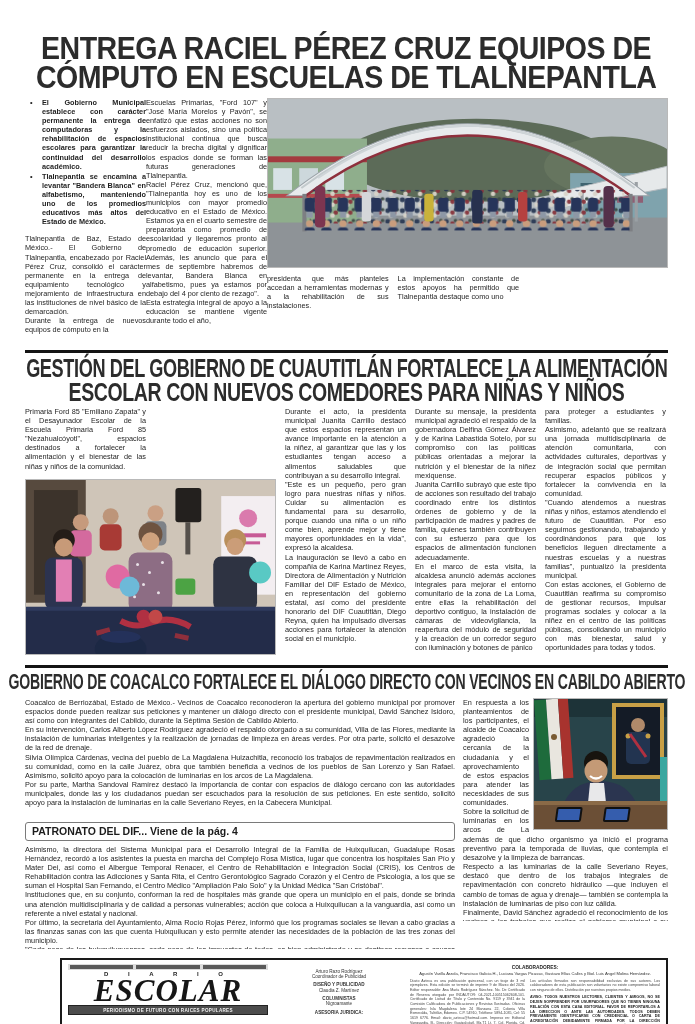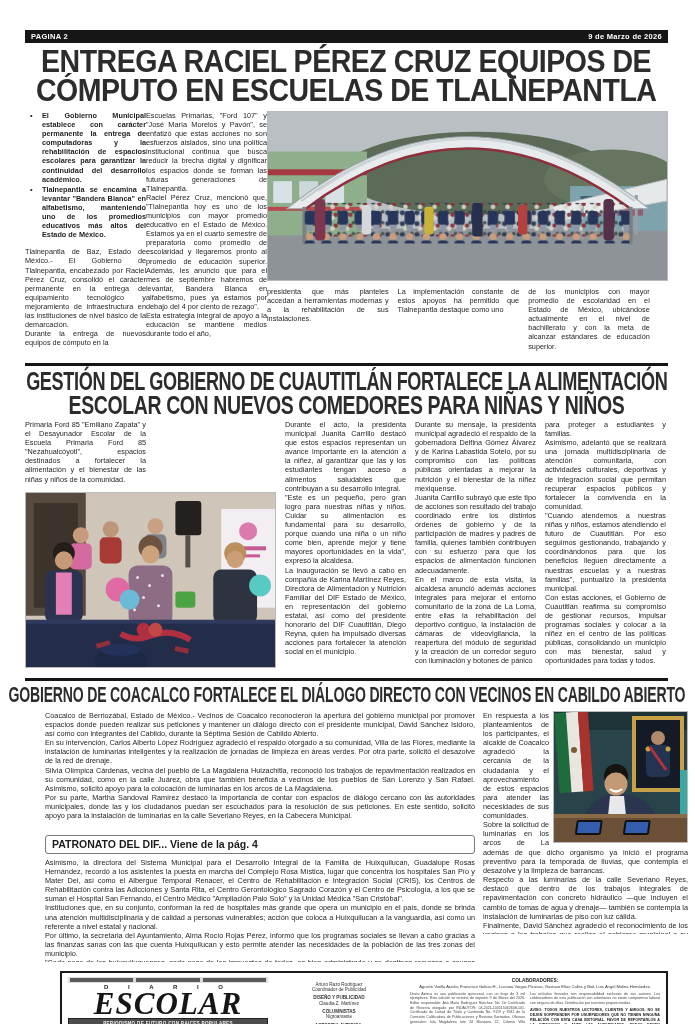--- a/index.html
+++ b/index.html
@@ -77,10 +77,6 @@
 
 <div class="page">
 
-  <div class="hbar">
-    <span>PAGINA  2</span>
-    <span>9 de Marzo de 2026</span>
-  </div>
 
   <div class="hl hl1">
     <span class="ln">ENTREGA RACIEL PÉREZ CRUZ EQUIPOS DE</span>

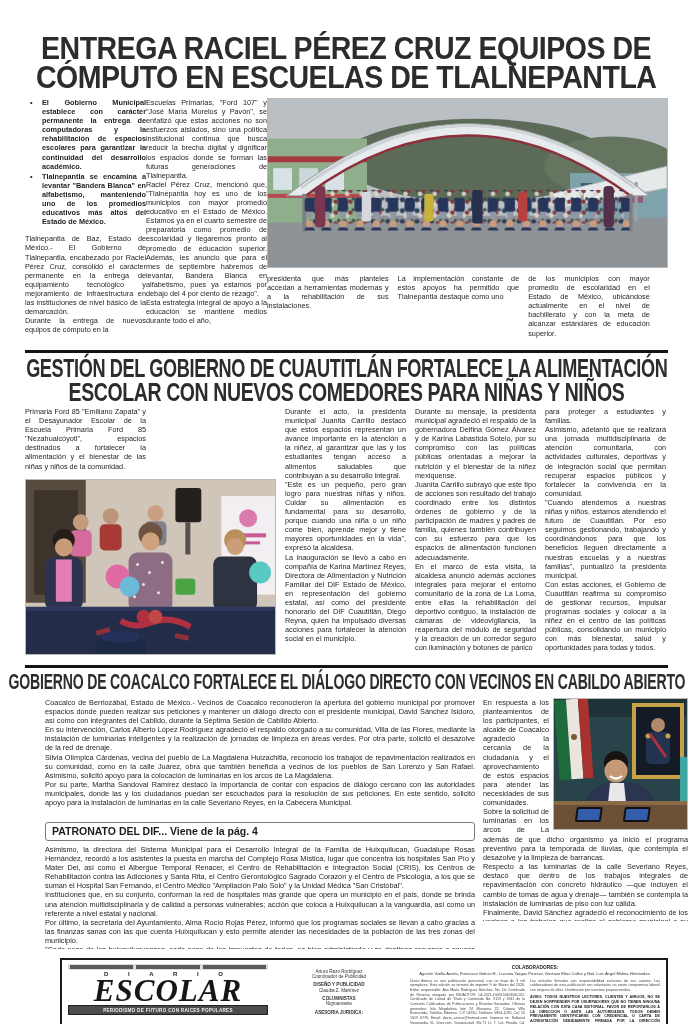--- a/index.html
+++ b/index.html
@@ -152,9 +152,6 @@
         <div class="ncol">
           <p class="t">La implementación constante de estos apoyos ha permitido que Tlalnepantla destaque como uno</p>
         </div>
-        <div class="ncol">
-          <p class="t">de los municipios con mayor promedio de escolaridad en el Estado de México, ubicándose actualmente en el nivel de bachillerato y con la meta de alcanzar estándares de educación superior.</p>
-        </div>
       </div>
     </div>
   </div>

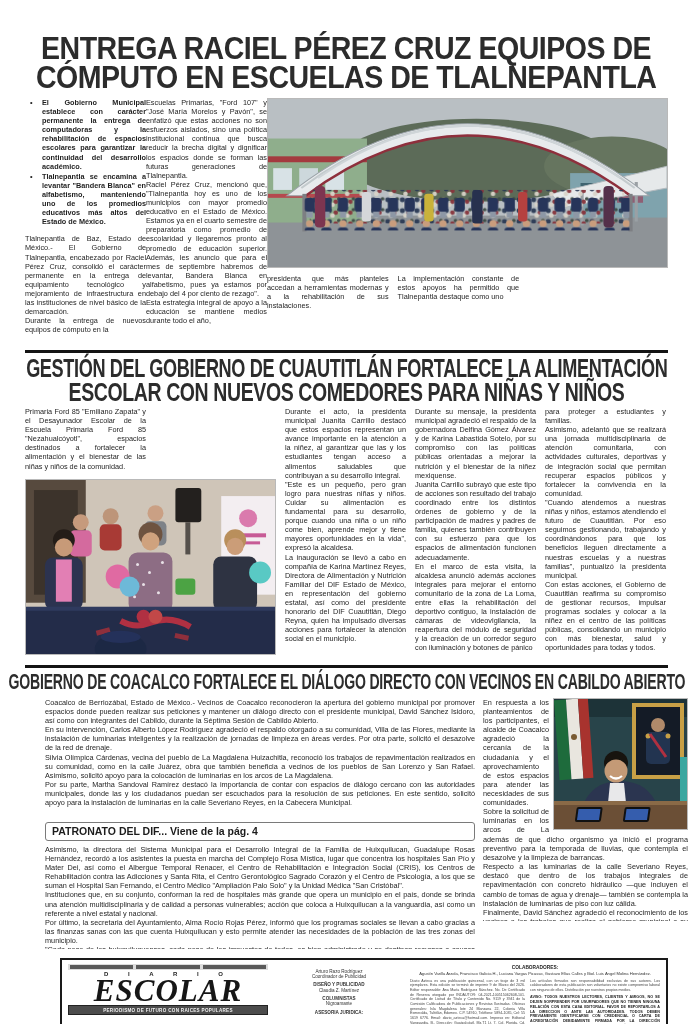--- a/index.html
+++ b/index.html
@@ -95,7 +95,7 @@
     <div class="ncol">
       <p class="t">Escuelas Primarias, "Ford 107" y "José María Morelos y Pavón", se enfatizó que estas acciones no son esfuerzos aislados, sino una política institucional continua que busca reducir la brecha digital y dignificar los espacios donde se forman las futuras generaciones de Tlalnepantla.</p>
       <p class="t">Raciel Pérez Cruz, mencionó que, "Tlalnepantla hoy es uno de los municipios con mayor promedio educativo en el Estado de México. Estamos ya en el cuarto semestre de preparatoria como promedio de escolaridad y llegaremos pronto al promedio de educación superior. Además, les anuncio que para el mes de septiembre habremos de levantar, Bandera Blanca en alfabetismo, pues ya estamos por debajo del 4 por ciento de rezago".</p>
-      <p class="t">Esta estrategia integral de apoyo a la educación se mantiene medios durante todo el año,</p>
+      <p class="t">Esta estrategia integral de apoyo a la educación se mantiene vigente durante todo el año,</p>
     </div>
     <div class="art1-right">
       <div class="photoframe photo1">

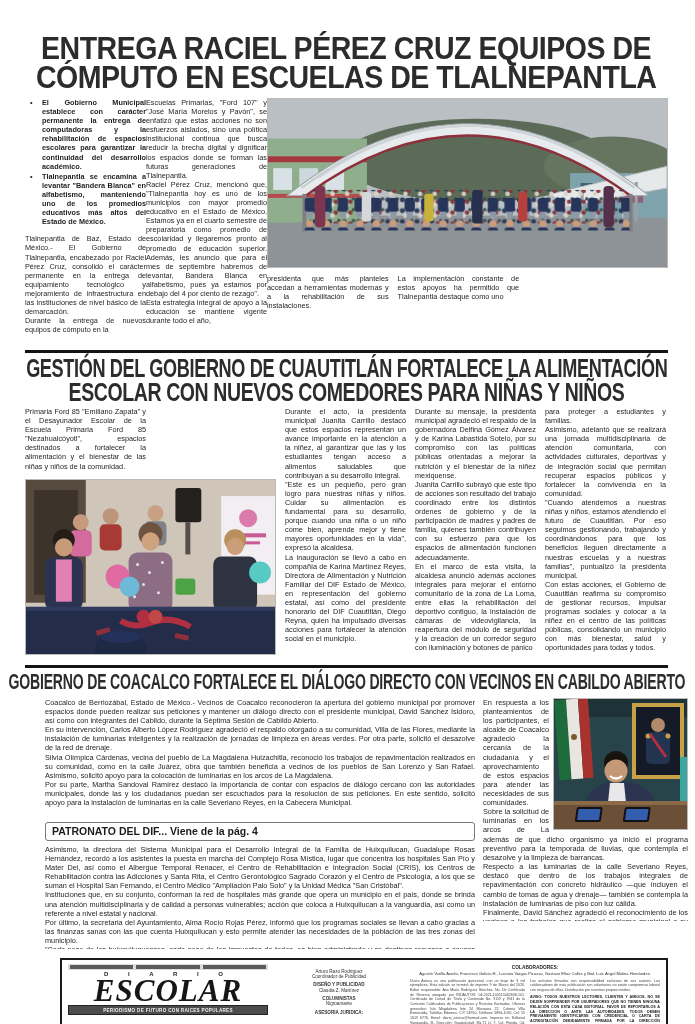--- a/index.html
+++ b/index.html
@@ -40,7 +40,7 @@
   .art2-toprow{display:flex;gap:9px;height:68px;overflow:hidden;}
   .photo2{height:176px;margin-top:4px;}
   .art3{display:flex;gap:8px;}
-  .art3-left{width:430px;flex:none;margin-left:20px;}
+  .art3-left{width:430px;flex:none;}
   .a3paras{height:118px;overflow:hidden;}
   .patro-h{margin-top:6px;border:1px solid #7a7a7a;border-radius:3px;padding:2px 6px 3px;
     font-weight:bold;font-size:10.5px;color:#1c1c1c;}

